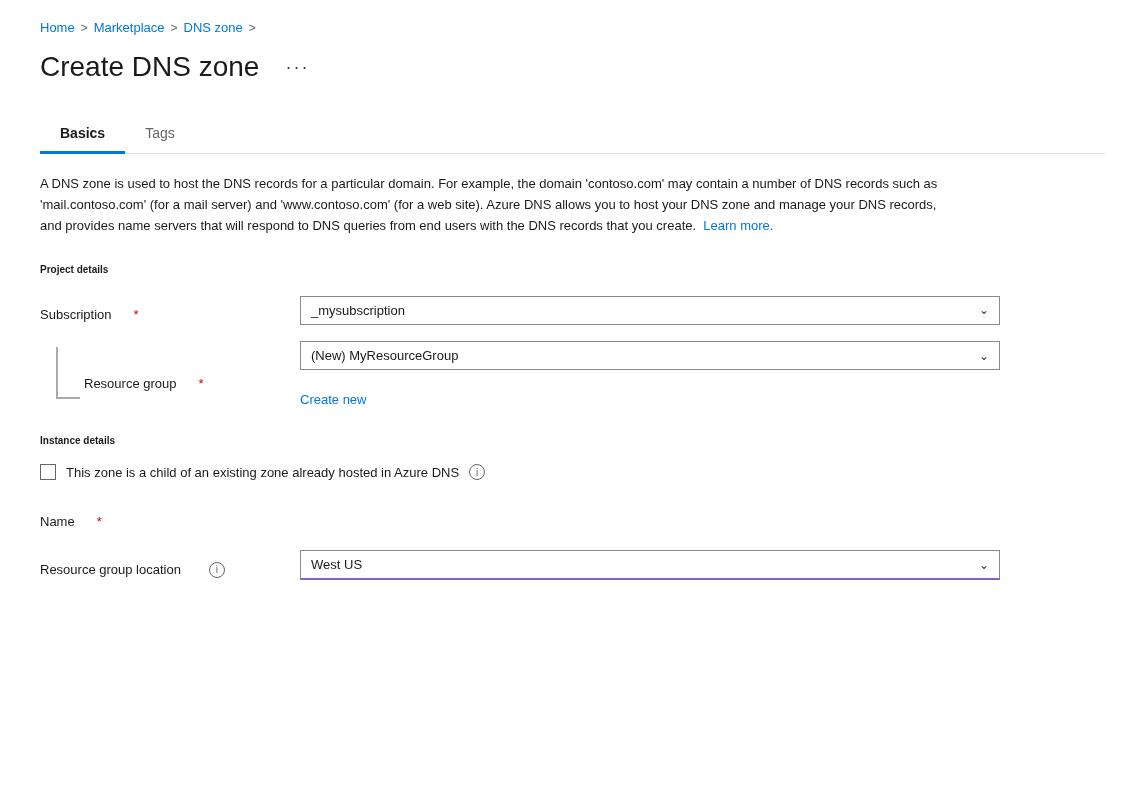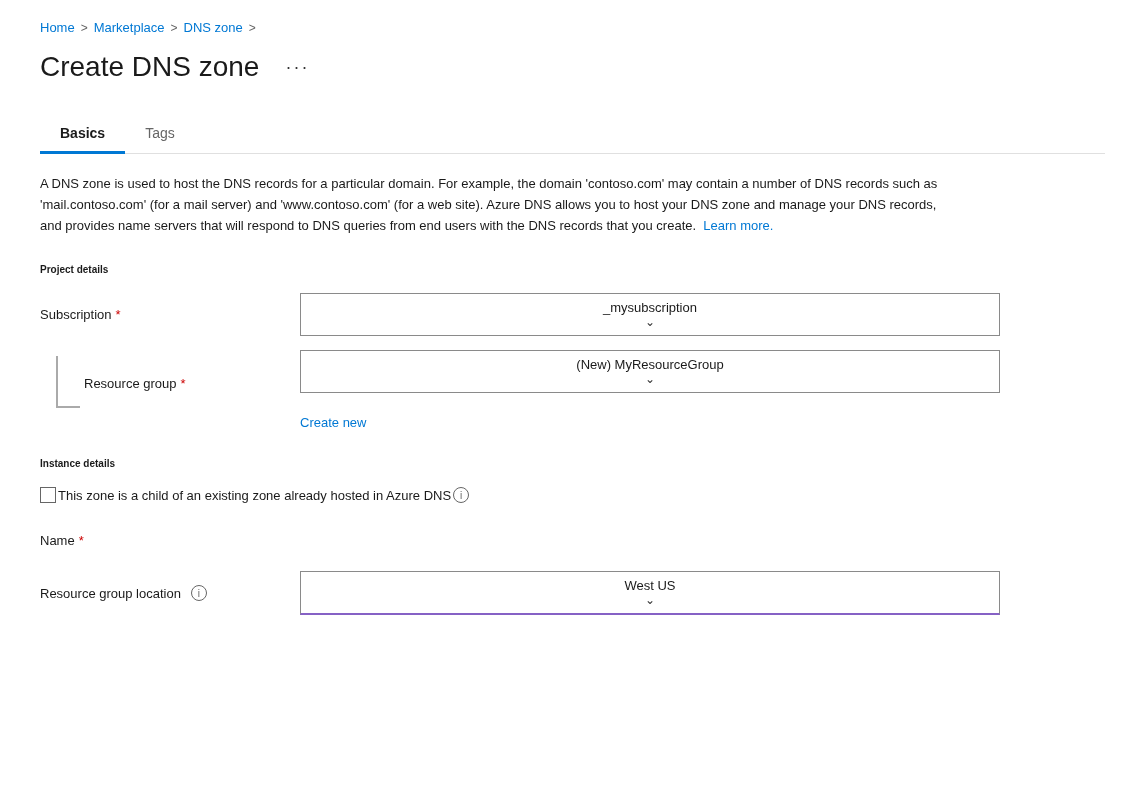--- a/index.html
+++ b/index.html
@@ -105,8 +105,9 @@
       color: #1a1a1a;
       display: flex;
       align-items: center;
-      gap: 4px;
+      gap: 22px;
       flex-shrink: 0;
+      margin-top: 9px;
     }
     .required-star {
       color: #c00;

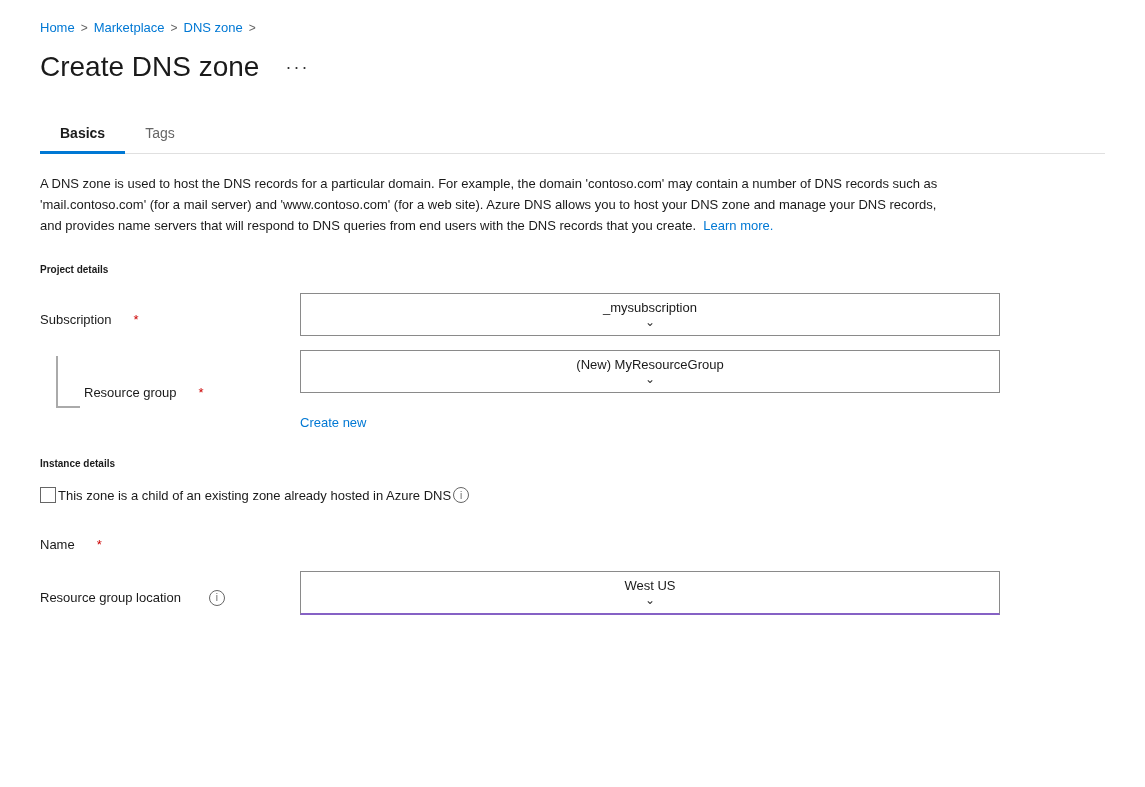--- a/index.html
+++ b/index.html
@@ -130,7 +130,6 @@
       font-size: 13px;
       color: #1a1a1a;
       user-select: none;
-      flex-direction: column;
     }
     .dropdown-chevron {
       font-size: 12px;

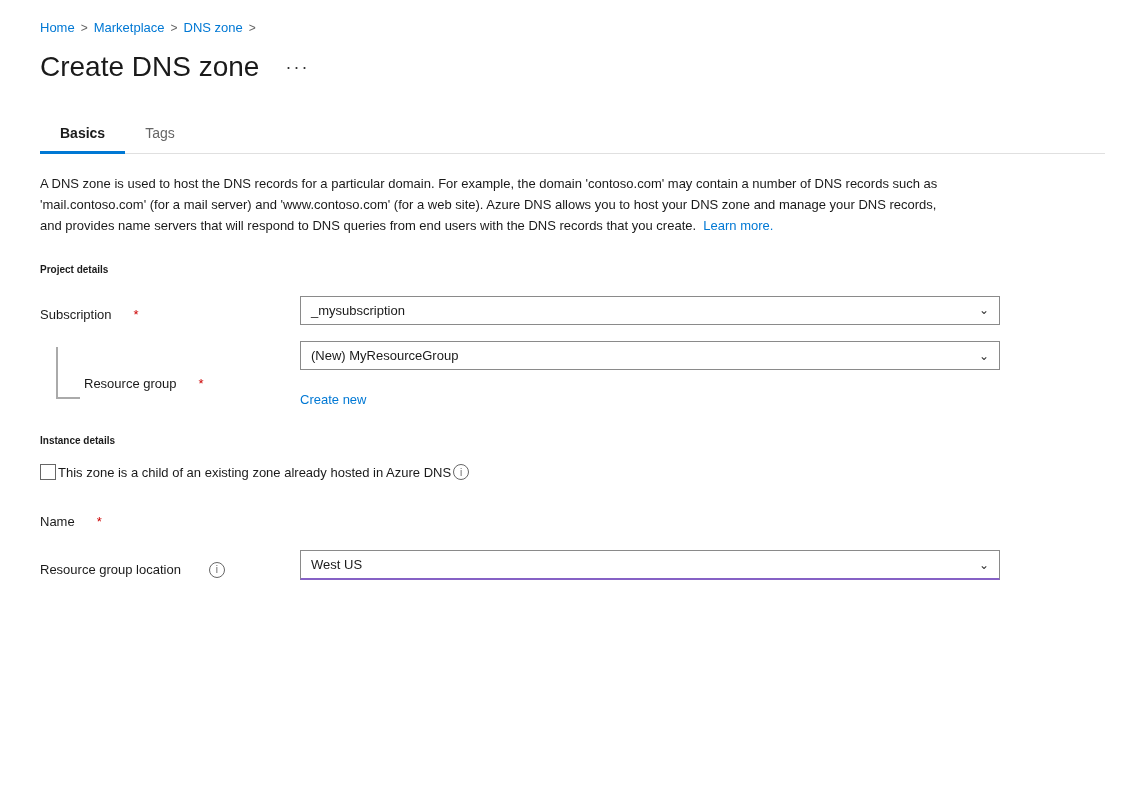--- a/index.html
+++ b/index.html
@@ -147,7 +147,7 @@
     .checkbox-row {
       display: flex;
       align-items: center;
-      gap: 2px;
+      gap: 10px;
       margin-bottom: 20px;
     }
     .checkbox-box {

